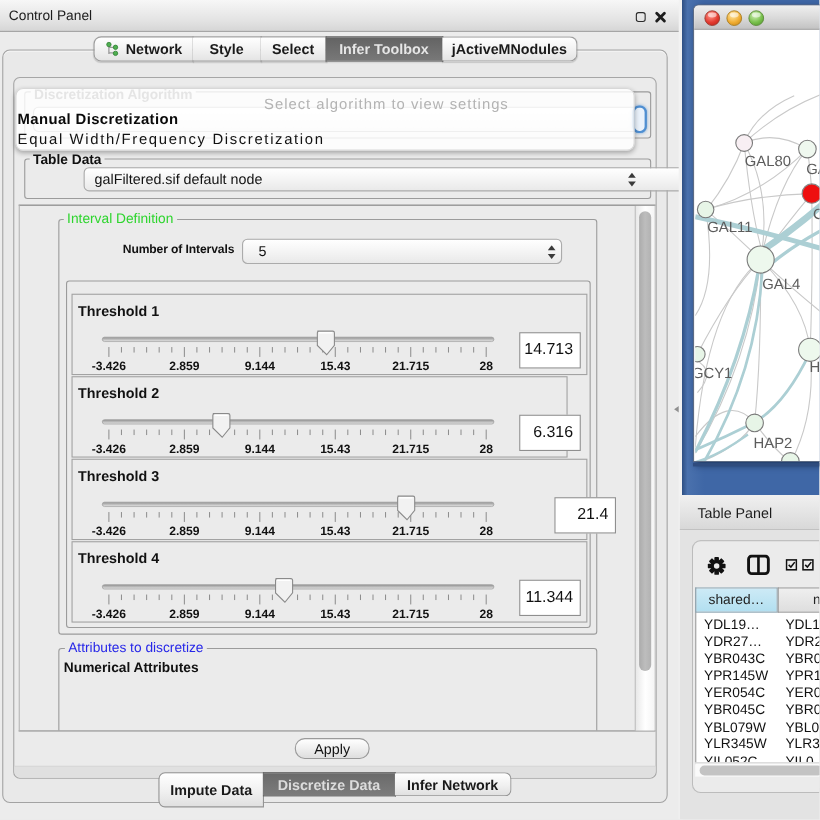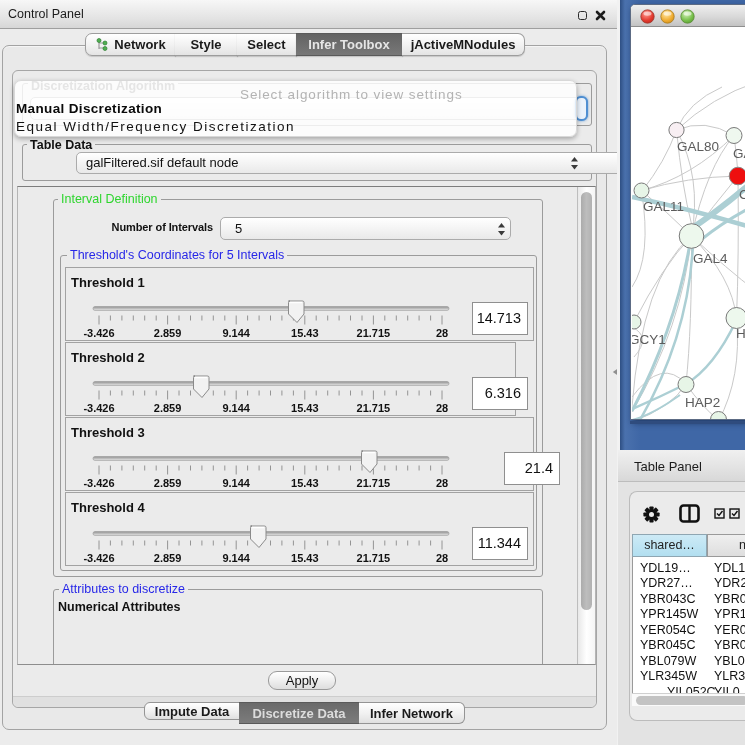--- a/index.html
+++ b/index.html
@@ -56,7 +56,6 @@
       <path d="M4.5 12.5L8 8H1Z" fill="#3a3a3a"></path>
     </svg>
 <div class="abs" style="left:42px;top:68px;width:477px;height:316px;border:1px solid #9b9b9b;border-radius:3px;"></div>
-<div class="abs" style="left:49px;top:61px;background:#ebebeb;padding:0 3px;font-size:12.5px;color:#2727e8;">Threshold's Coordinates for 5 Intervals</div>
 <div class="abs" style="left:47px;top:80px;width:469px;height:74px;border:1px solid #a2a2a2;background:#ebebeb;">
       <div class="abs" style="left:5px;top:7px;font-size:13px;font-weight:bold;color:#111;">Threshold 1</div>
       <svg class="abs" style="left:0;top:0;" width="469" height="74" viewBox="0 0 469 74">

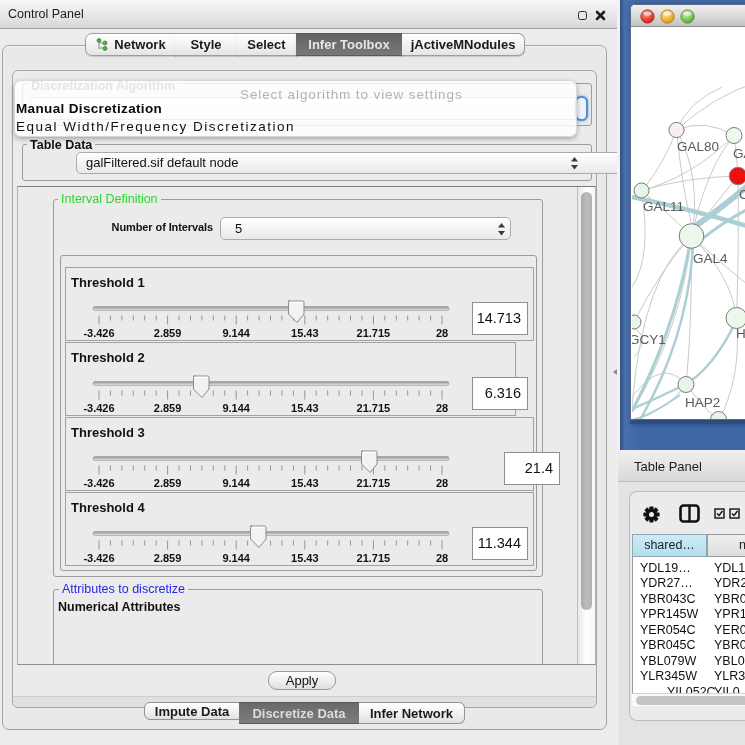--- a/index.html
+++ b/index.html
@@ -295,7 +295,7 @@
     <div class="abs" style="left:82px;top:96.5px;font-size:12.5px;color:#111;">YBL0</div>
     <div class="abs" style="left:8px;top:112.0px;font-size:12.5px;color:#111;">YLR345W</div>
     <div class="abs" style="left:82px;top:112.0px;font-size:12.5px;color:#111;">YLR3</div>
-    <div class="abs" style="left:8px;top:127.5px;font-size:12.5px;color:#111;margin-left:27px;">YIL052C</div>
+    <div class="abs" style="left:8px;top:127.5px;font-size:12.5px;color:#111;">YIL052C</div>
     <div class="abs" style="left:82px;top:127.5px;font-size:12.5px;color:#111;">YIL0</div>
   </div>
 <div class="abs" style="left:632px;top:693px;width:113px;height:13px;background:#fafafa;border-top:1px solid #d0d0d0;"></div>

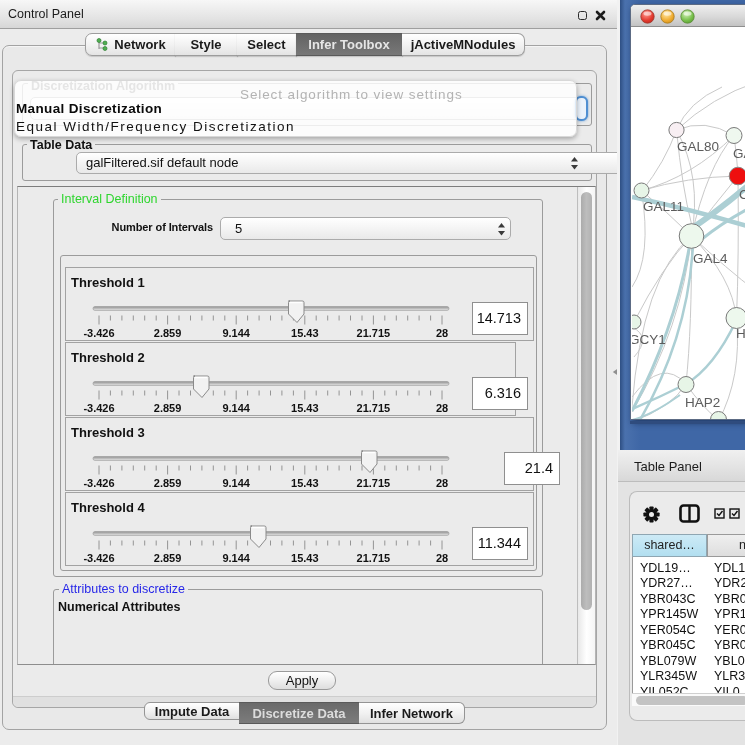--- a/index.html
+++ b/index.html
@@ -153,7 +153,7 @@
 <div class="abs" style="left:40px;top:413px;font-size:12.5px;font-weight:bold;color:#111;">Numerical Attributes</div>
 </div>
 <div class="abs" style="left:268px;top:671px;width:68px;height:19px;background:linear-gradient(#ffffff,#efefef 50%,#dedede);border:1px solid #9a9a9a;border-radius:9px;text-align:center;font-size:13px;color:#111;line-height:17px;">Apply</div>
-<div class="abs" style="left:144px;top:702px;width:96px;height:18px;background:linear-gradient(#ffffff,#f0f0f0 55%,#e0e0e0);color:#1a1a1a;border:1px solid #949494;border-radius:6px 0 0 6px;display:flex;align-items:center;justify-content:center;font-size:13px;font-weight:bold;z-index:5;">Impute Data</div>
+<div class="abs" style="left:144px;top:702px;width:96px;height:32px;background:linear-gradient(#ffffff,#f0f0f0 55%,#e0e0e0);color:#1a1a1a;border:1px solid #949494;border-radius:6px 0 0 6px;display:flex;align-items:center;justify-content:center;font-size:13px;font-weight:bold;z-index:5;">Impute Data</div>
 <div class="abs" style="left:239px;top:702px;width:121px;height:22px;background:linear-gradient(#6a6a6a,#7c7c7c);color:#dcdcdc;border:1px solid #5a5a5a;border-left:none;display:flex;align-items:center;justify-content:center;font-size:13px;font-weight:bold;z-index:5;">Discretize Data</div>
 <div class="abs" style="left:359px;top:702px;width:106px;height:22px;background:linear-gradient(#ffffff,#f0f0f0 55%,#e0e0e0);color:#1a1a1a;border:1px solid #949494;border-radius:0 6px 6px 0;border-left:none;display:flex;align-items:center;justify-content:center;font-size:13px;font-weight:bold;z-index:5;">Infer Network</div>
 <div class="abs" style="left:617px;top:0;width:4px;height:745px;background:#f2f2f2;"></div>

